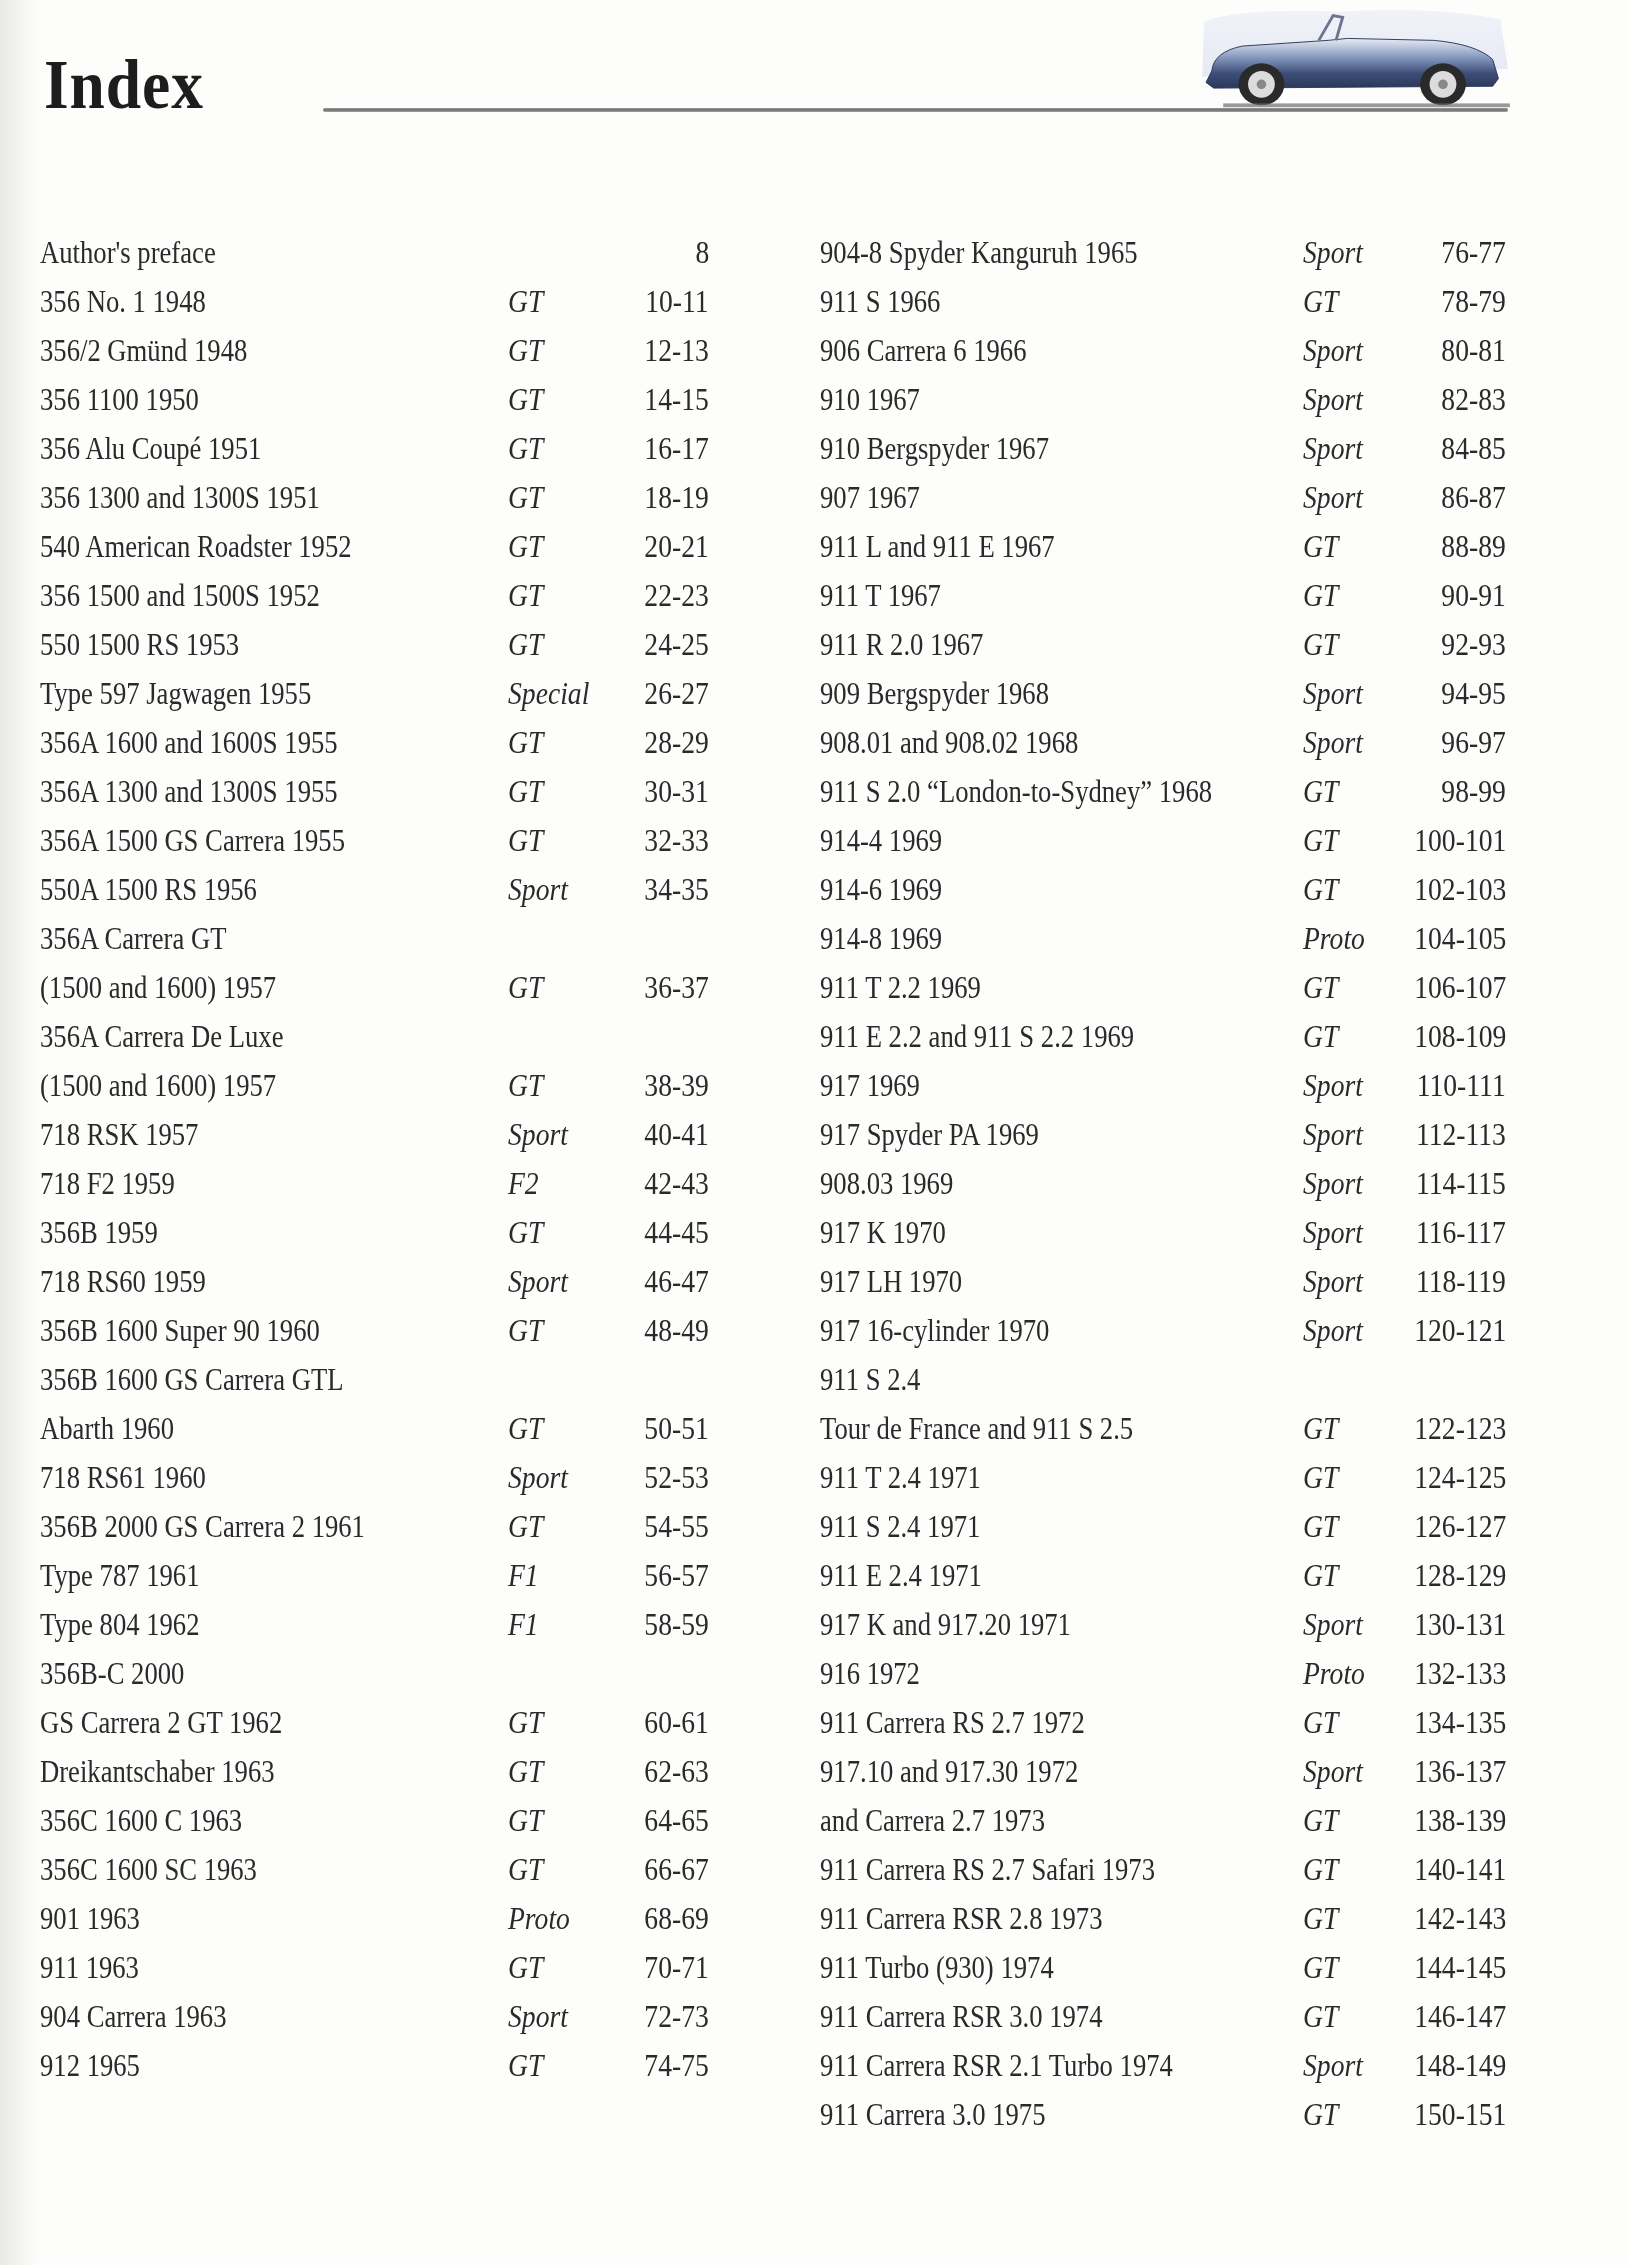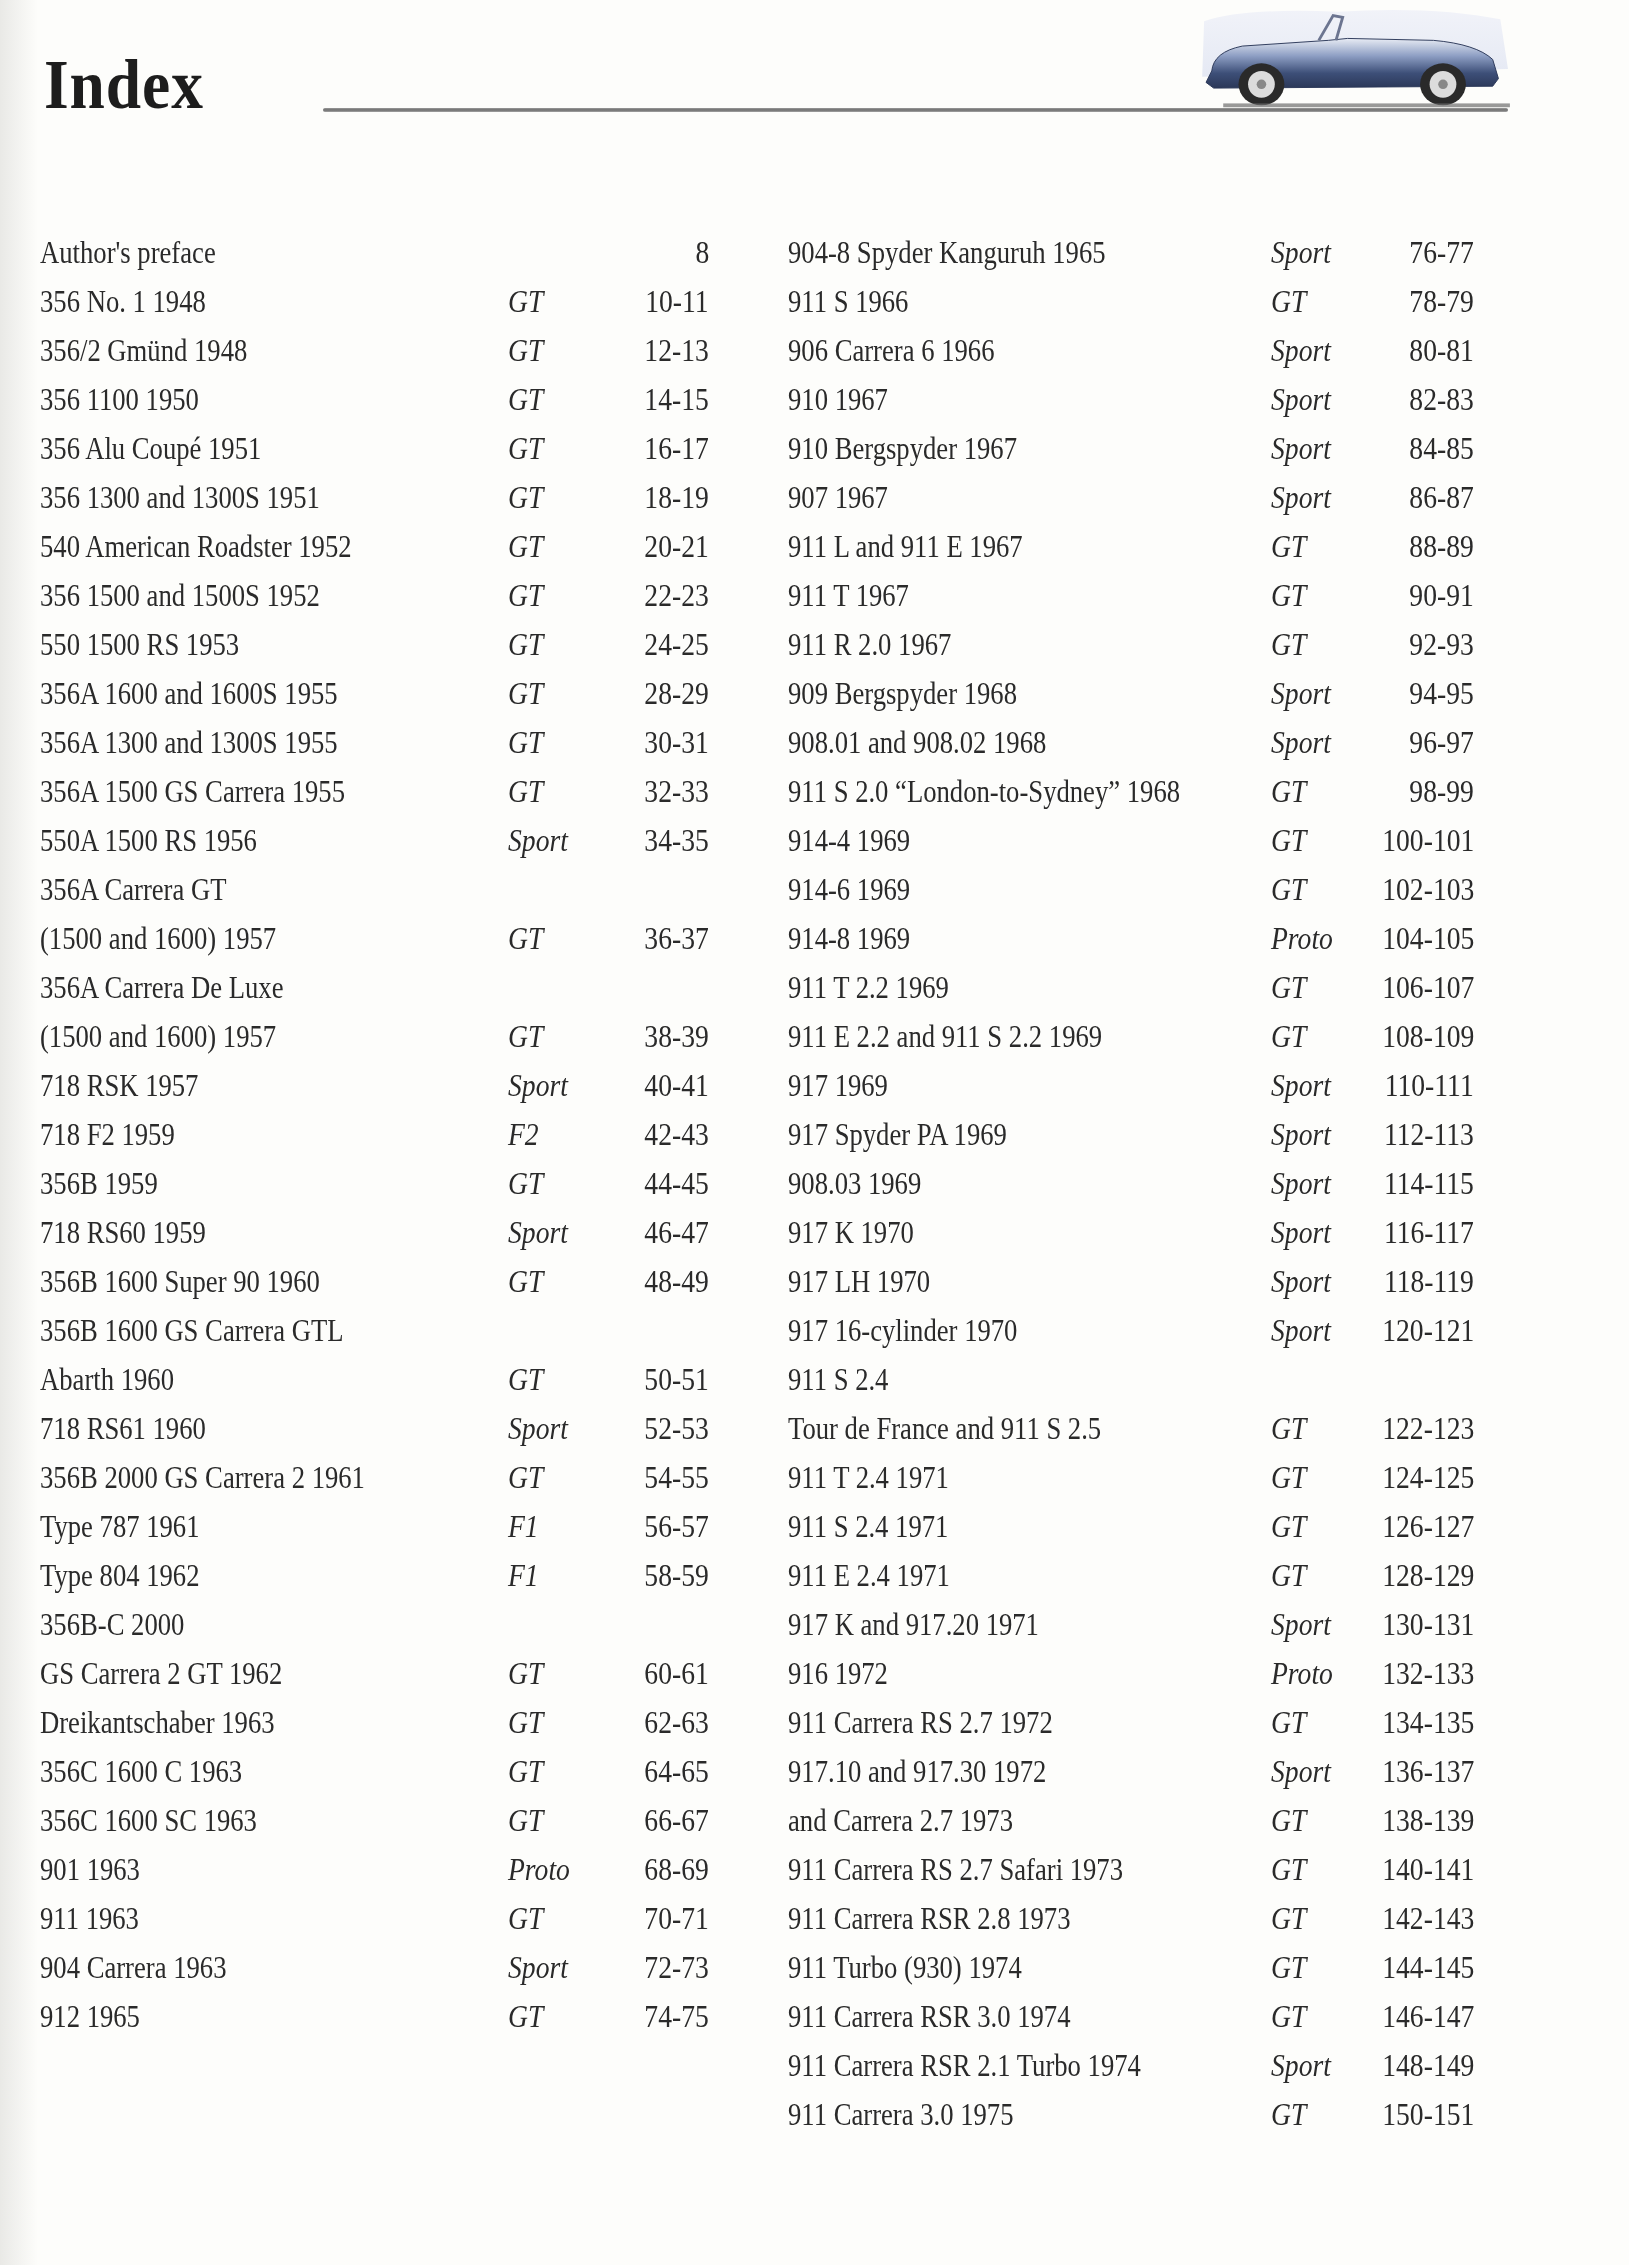--- a/index.html
+++ b/index.html
@@ -34,7 +34,7 @@
       position: absolute; top: 228px;
     }
     .col-left { left: 40px; width: 669px; }
-    .col-right { left: 788px; width: 686px; }
+    .col-right { left: 820px; width: 686px; }
     .row {
       position: relative; height: 49px;
       font-size: 32.5px; line-height: 48px;

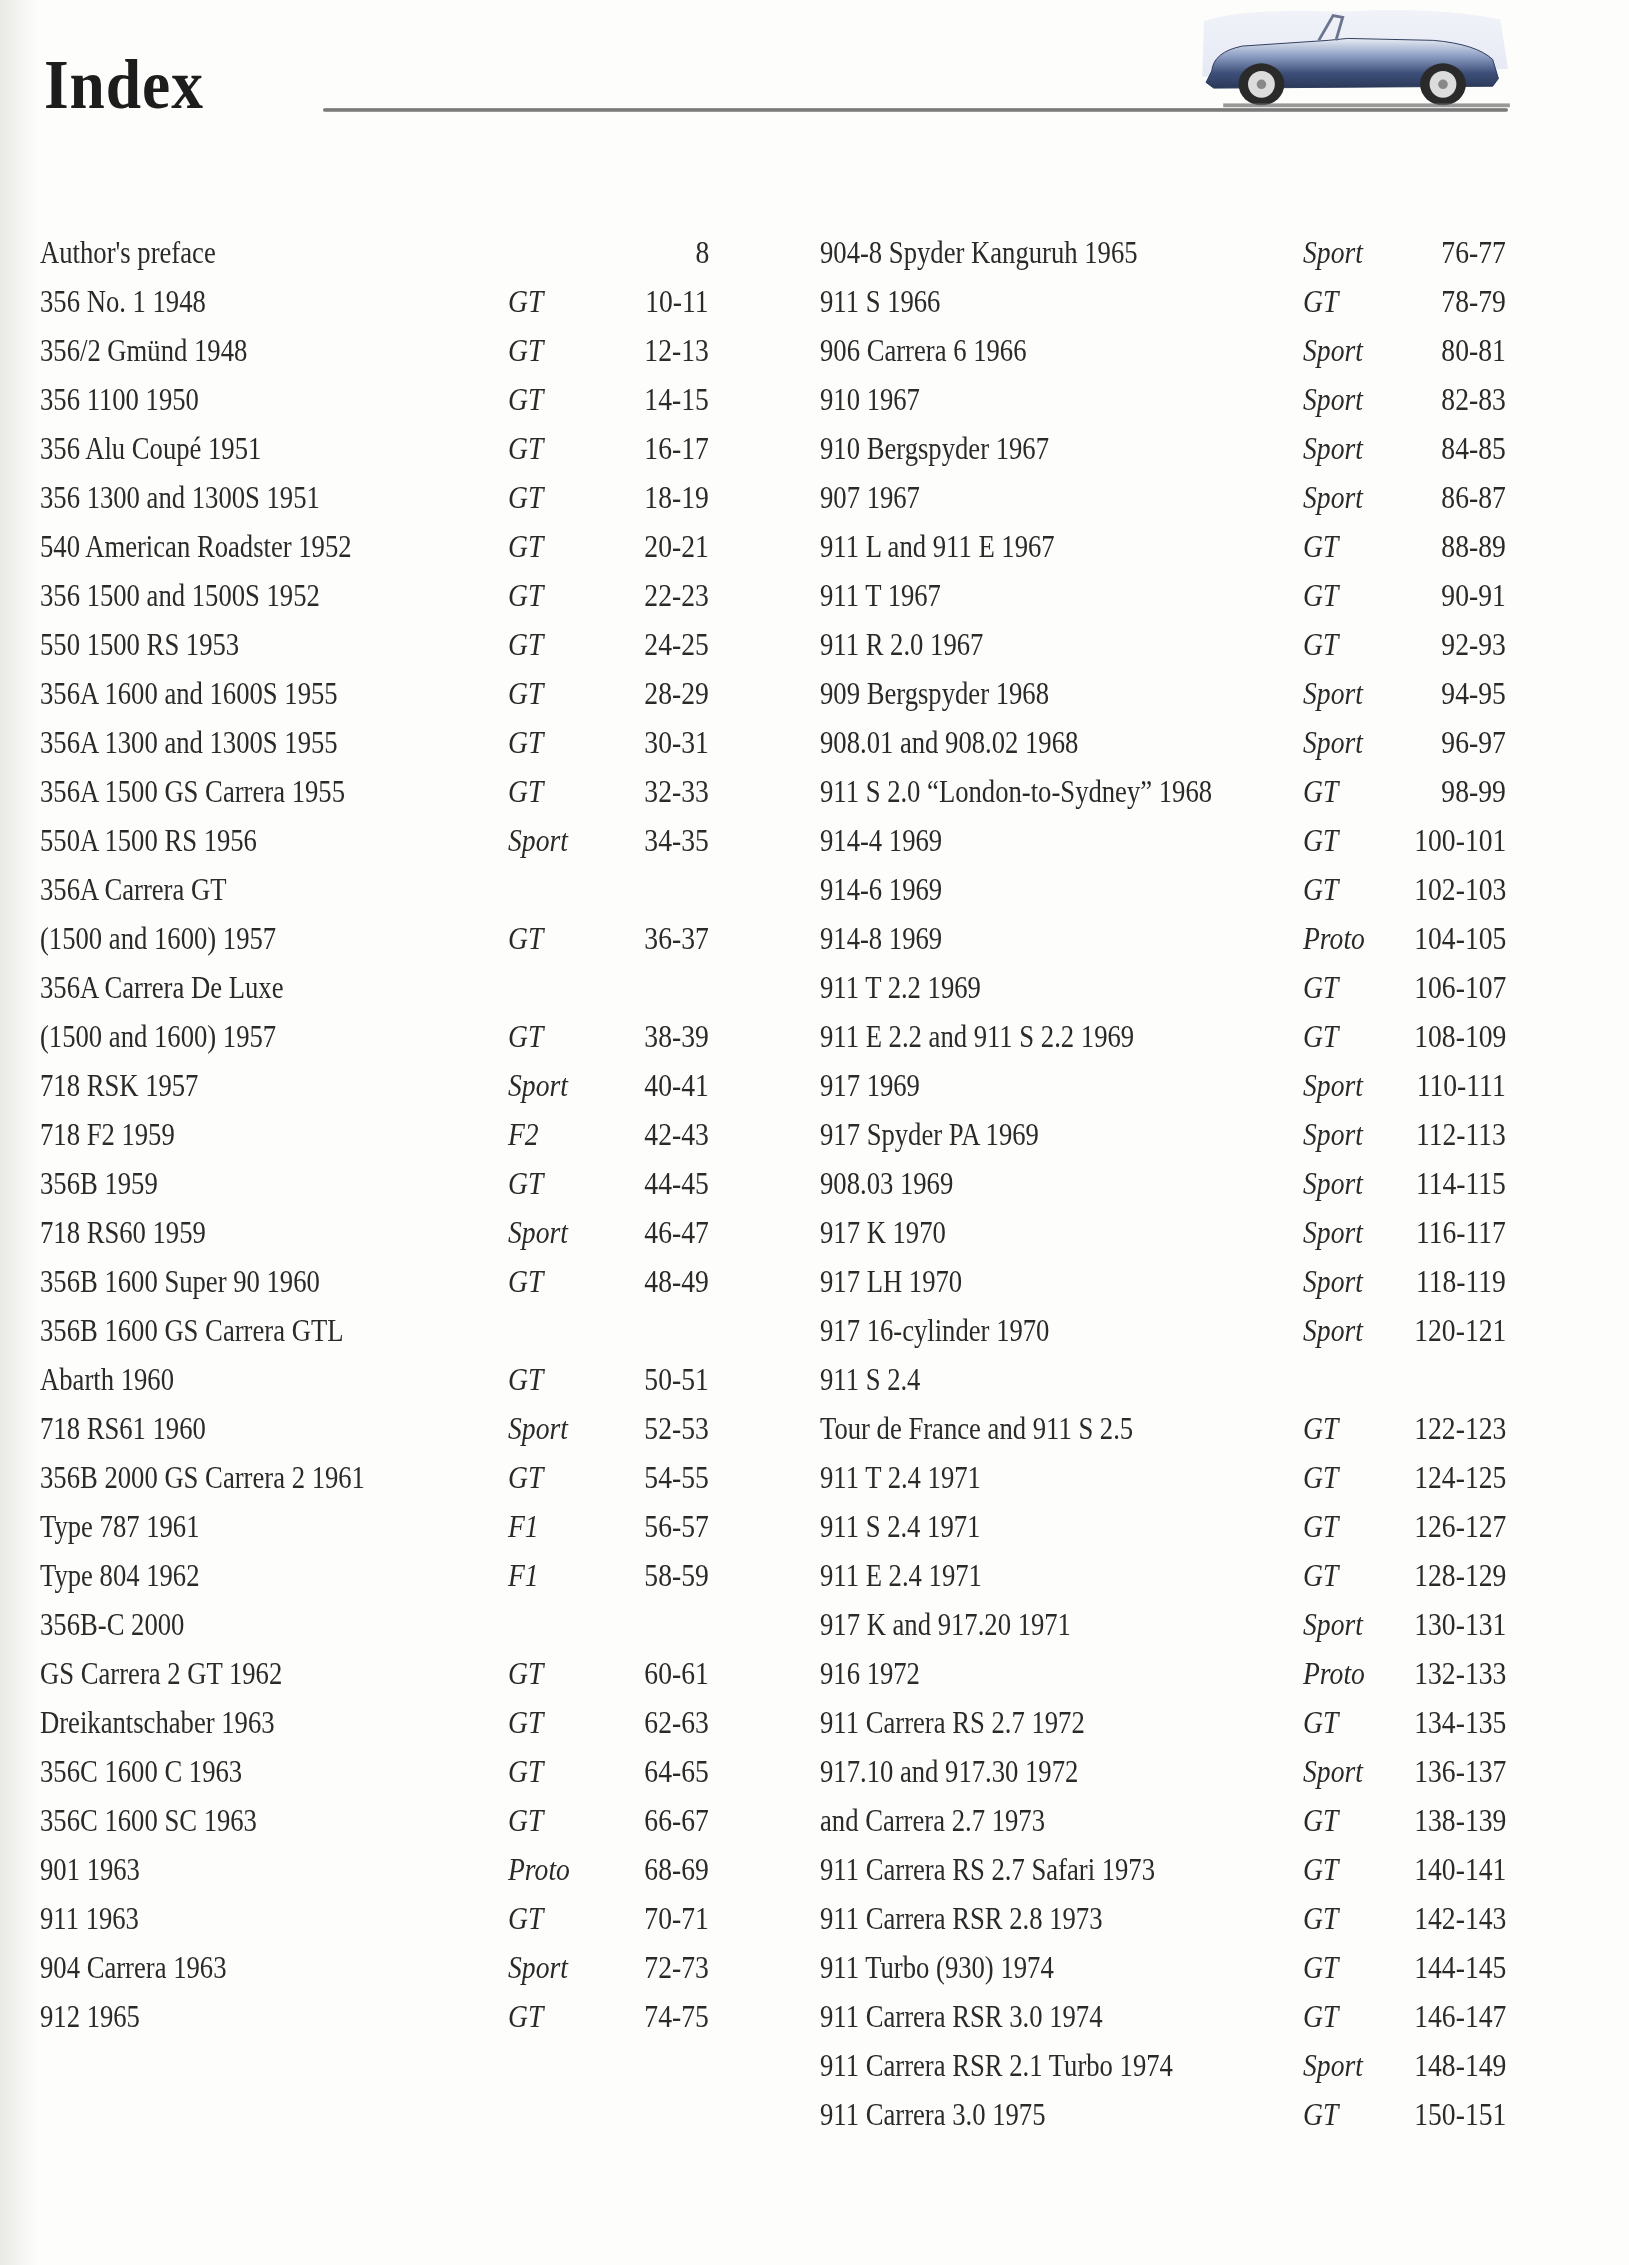--- a/index.html
+++ b/index.html
@@ -138,6 +138,11 @@
       <span class="pages">24-25</span>
     </div>
     <div class="row">
+      <span class="name">Type 597 Jagwagen 1955</span>
+      <span class="cat">Special</span>
+      <span class="pages">26-27</span>
+    </div>
+    <div class="row">
       <span class="name">356A 1600 and 1600S 1955</span>
       <span class="cat">GT</span>
       <span class="pages">28-29</span>

